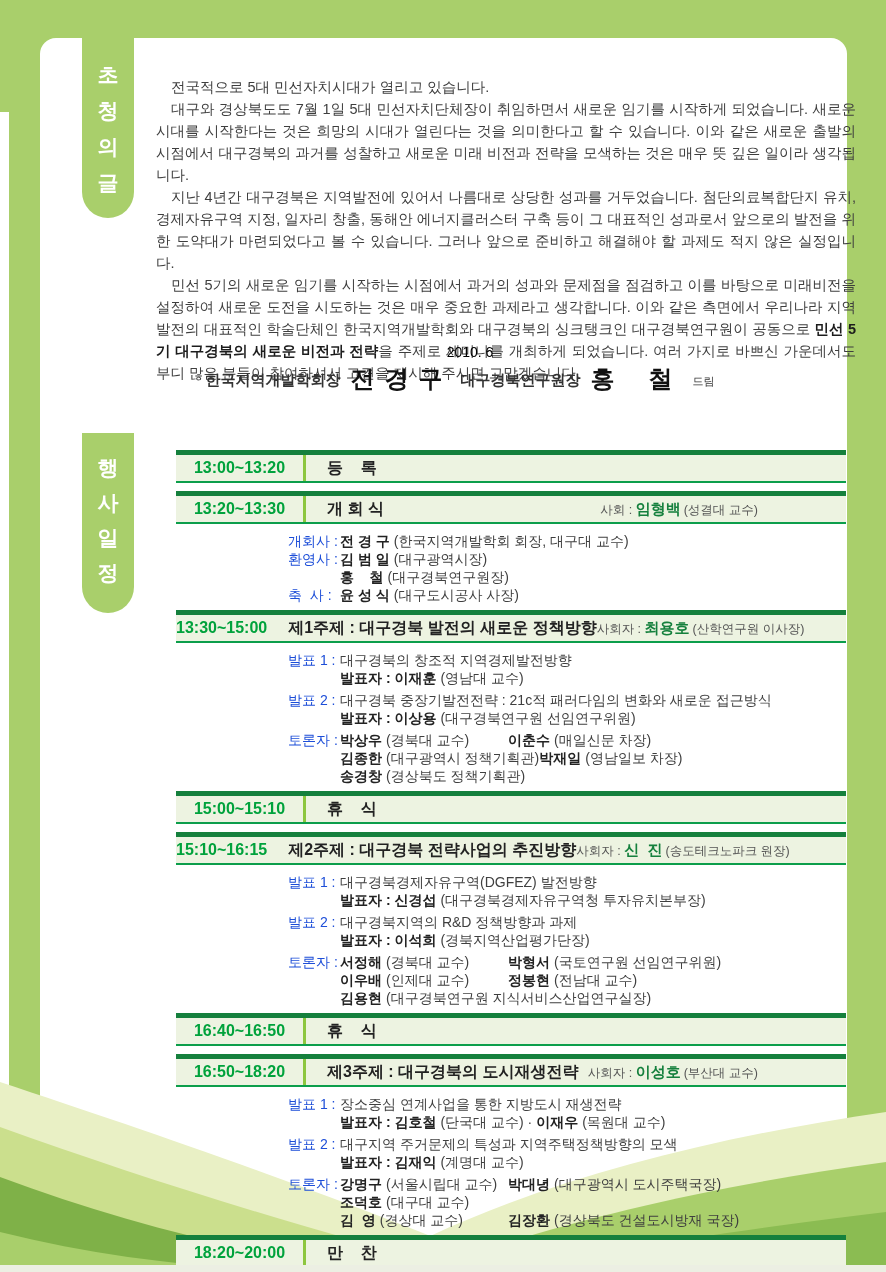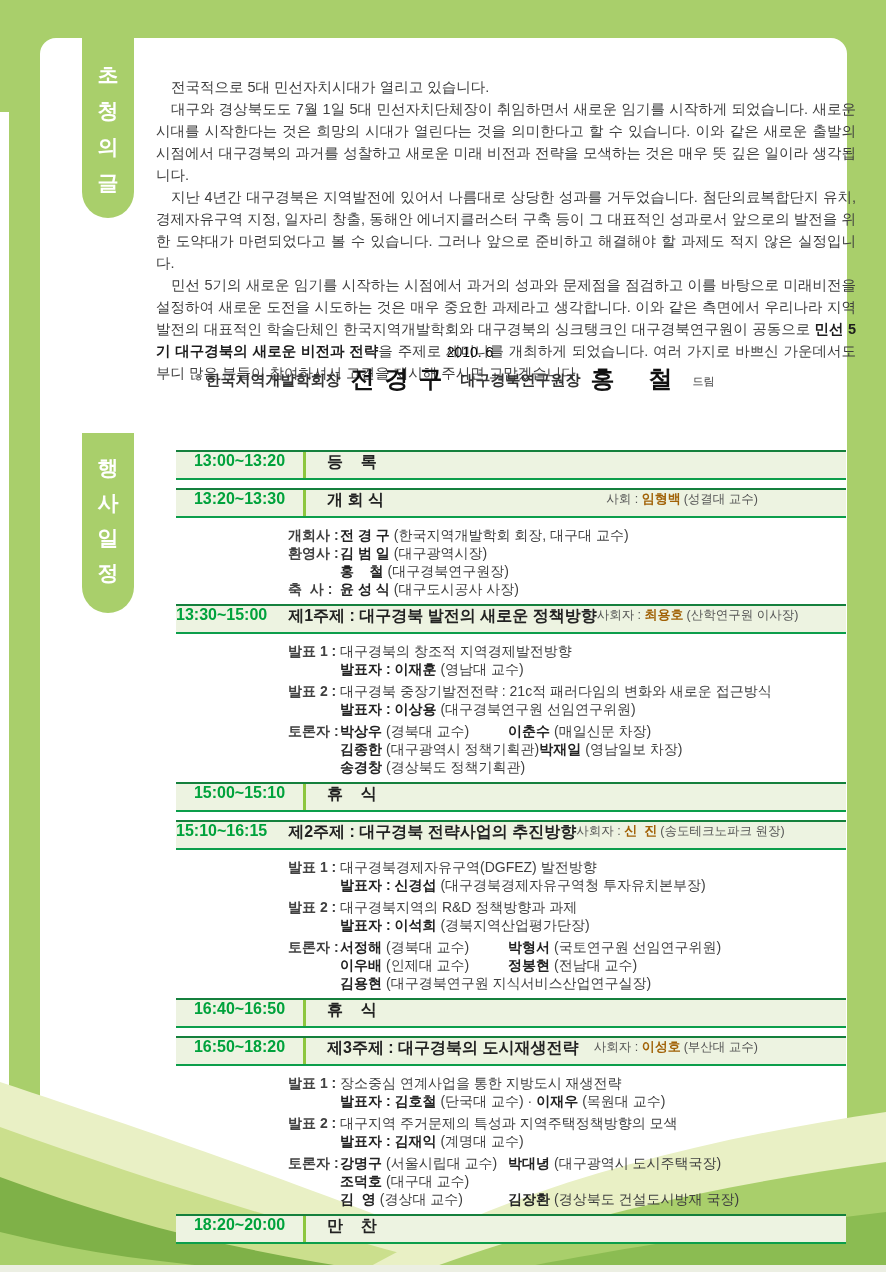--- a/index.html
+++ b/index.html
@@ -30,8 +30,8 @@
   .sig-line .suffix{font-size:11px;margin-left:2px;}
   
   .schedule{position:absolute;left:176px;top:450px;width:670px;z-index:5;}
-  .srow{display:flex;height:26px;background:#EDF3E1;
-        border-top:2px solid #15803d;border-bottom:2px solid #0C9E4B;}
+  .srow{display:flex;align-items:center;height:26px;background:#EDF3E1;
+        border-top:5px solid #15803d;border-bottom:2px solid #0C9E4B;}
   .srow .time{width:127px;text-align:center;font-weight:800;font-size:16px;color:#00A23C;}
   .vsep{width:3px;align-self:stretch;background:#8DC63F;}
   .stitle{margin-left:21px;font-size:16px;font-weight:800;color:#222;white-space:pre;}

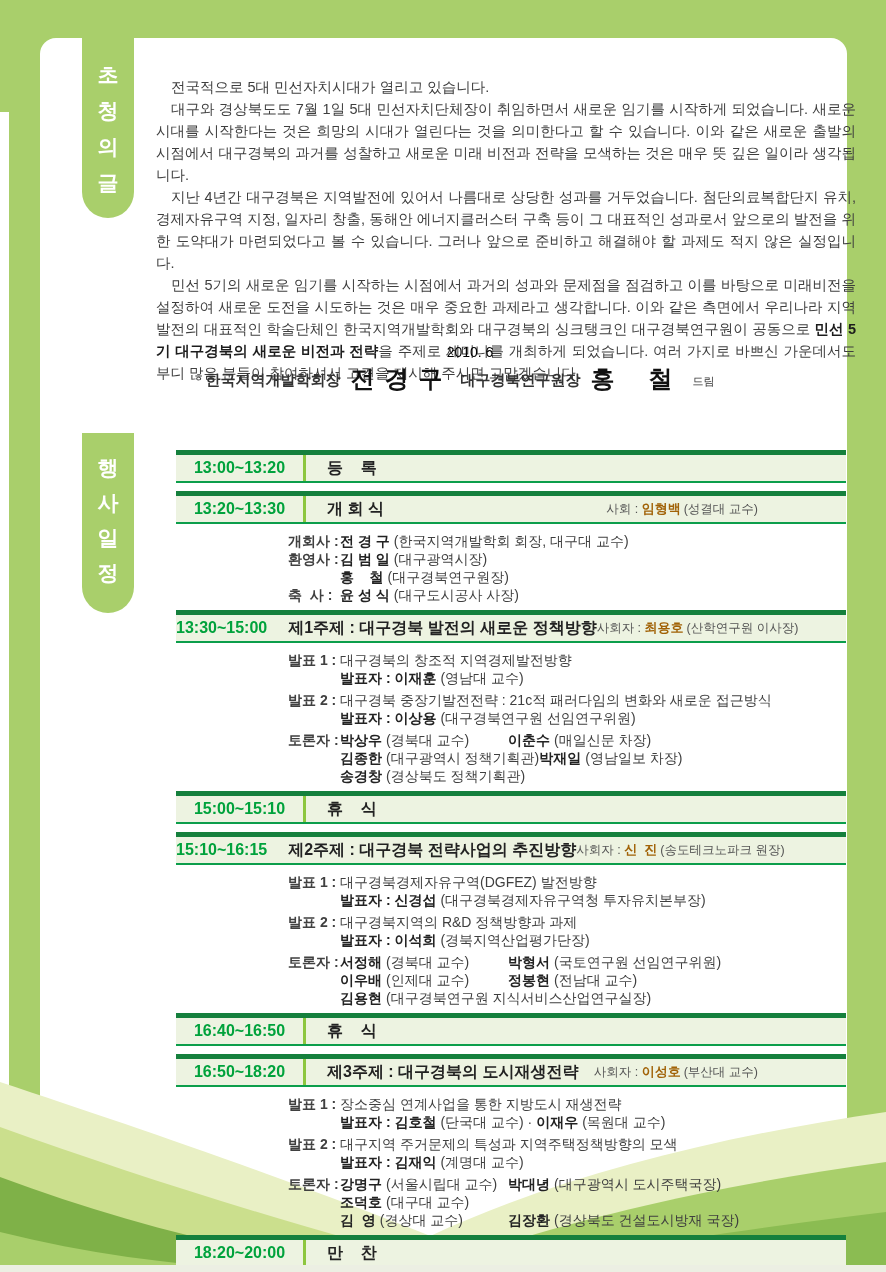--- a/index.html
+++ b/index.html
@@ -36,7 +36,7 @@
   .vsep{width:3px;align-self:stretch;background:#8DC63F;}
   .stitle{margin-left:21px;font-size:16px;font-weight:800;color:#222;white-space:pre;}
   .chair{margin-left:auto;margin-right:88px;font-size:12.5px;color:#555;white-space:nowrap;}
-  .chair .cname{font-weight:800;color:#a16207;font-size:13px;white-space:pre;}
+  .chair .cname{font-weight:800;color:#15803d;font-size:15px;white-space:pre;}
   .chair .caffil{margin-left:3px;}
   .gap{margin-bottom:8px;}
   .details{padding:8px 0 6px 112px;font-size:14px;line-height:18px;color:#3f3f3f;}

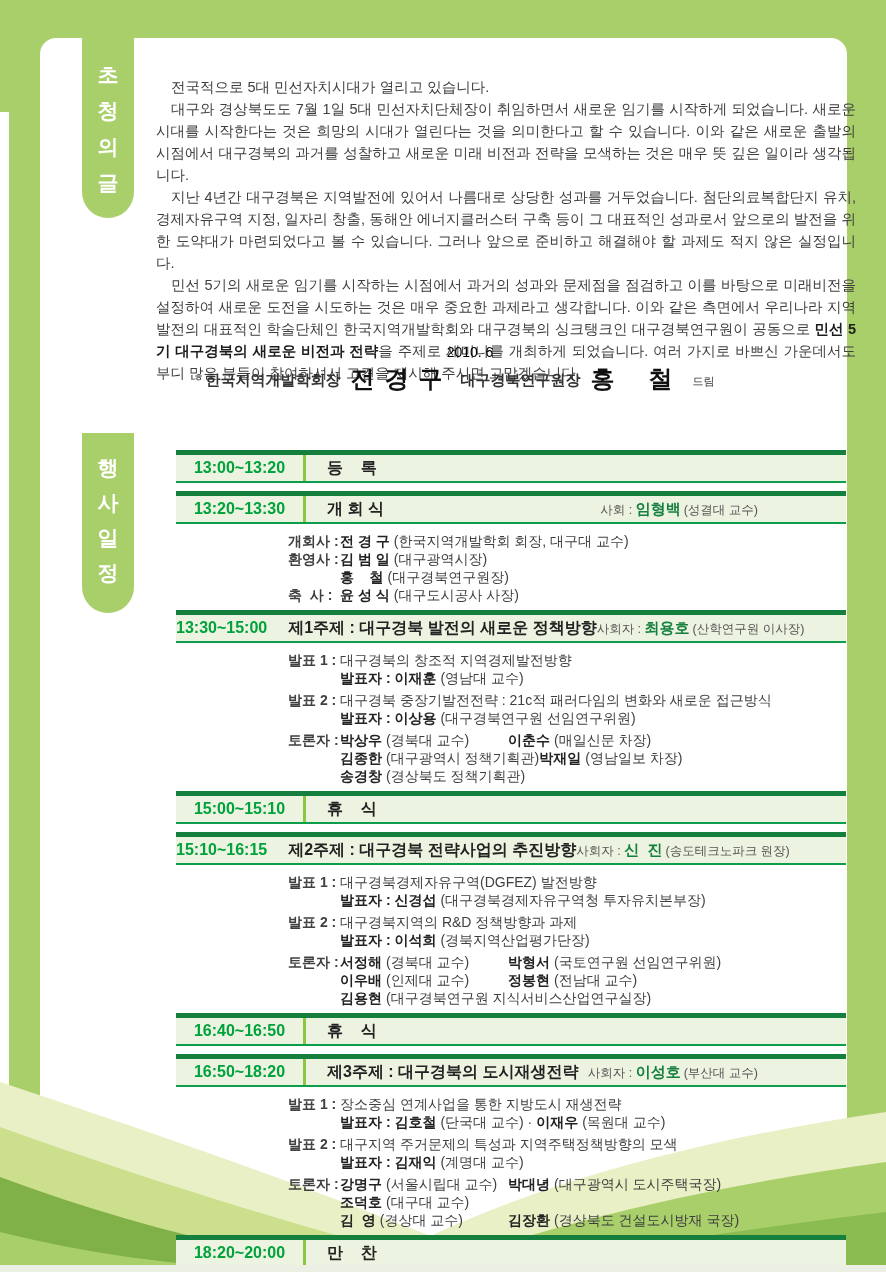--- a/index.html
+++ b/index.html
@@ -40,7 +40,7 @@
   .chair .caffil{margin-left:3px;}
   .gap{margin-bottom:8px;}
   .details{padding:8px 0 6px 112px;font-size:14px;line-height:18px;color:#3f3f3f;}
-  .dl{display:inline-block;width:52px;font-weight:700;color:#404040;white-space:pre;vertical-align:top;}
+  .dl{display:inline-block;width:52px;font-weight:400;color:#1d4ed8;white-space:pre;vertical-align:top;}
   .line{white-space:nowrap;}
   .l2{padding-left:52px;}
   .pres{margin-bottom:4px;}

